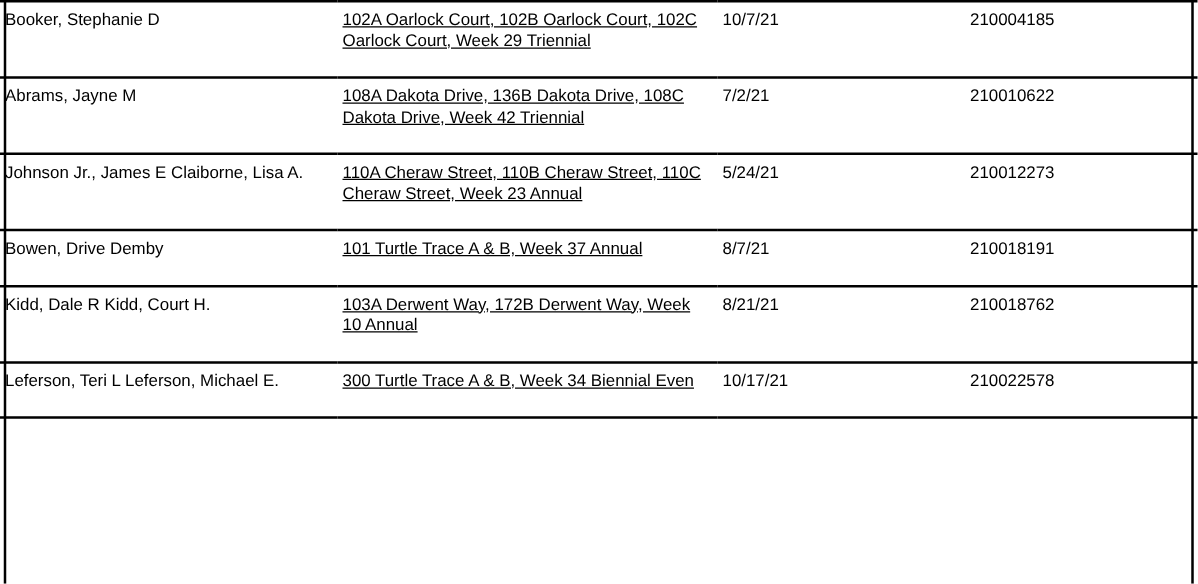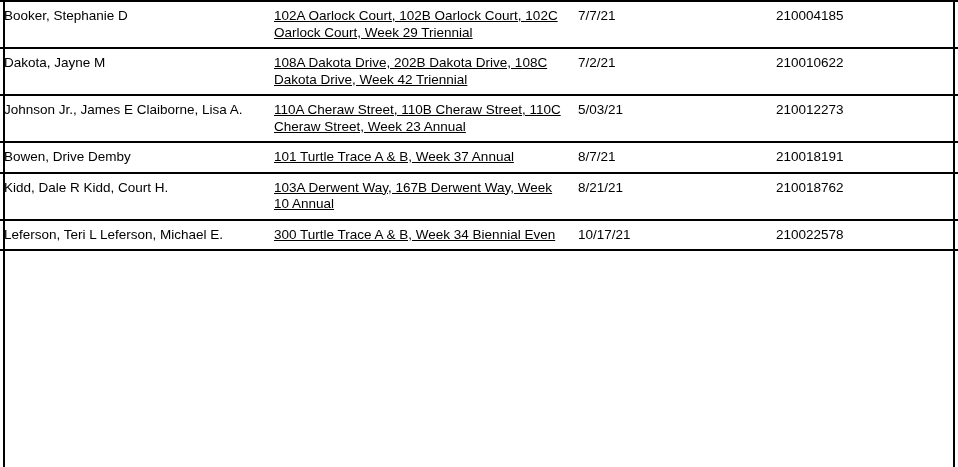--- a/index.html
+++ b/index.html
@@ -31,7 +31,7 @@
     border-left: none;
     border-right: none;
     vertical-align: top;
-    padding: 6px 4px 6px 4px;
+    padding: 6px 4px 20px 4px;
     font-size: 13.5px;
     line-height: 16.5px;
   }

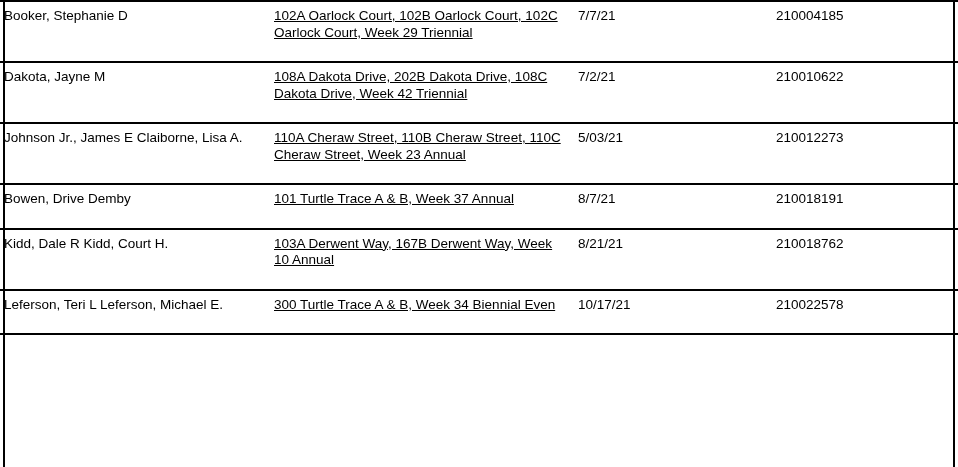--- a/index.html
+++ b/index.html
@@ -65,7 +65,7 @@
       <tr>
         <td class="c-name">Booker, Stephanie D</td>
         <td class="c-addr">102A Oarlock Court, 102B Oarlock Court, 102C Oarlock Court, Week 29 Triennial</td>
-        <td class="c-date">7/7/21</td>
+        <td class="c-date">10/7/21</td>
         <td class="c-acct">210004185</td>
       </tr>
 

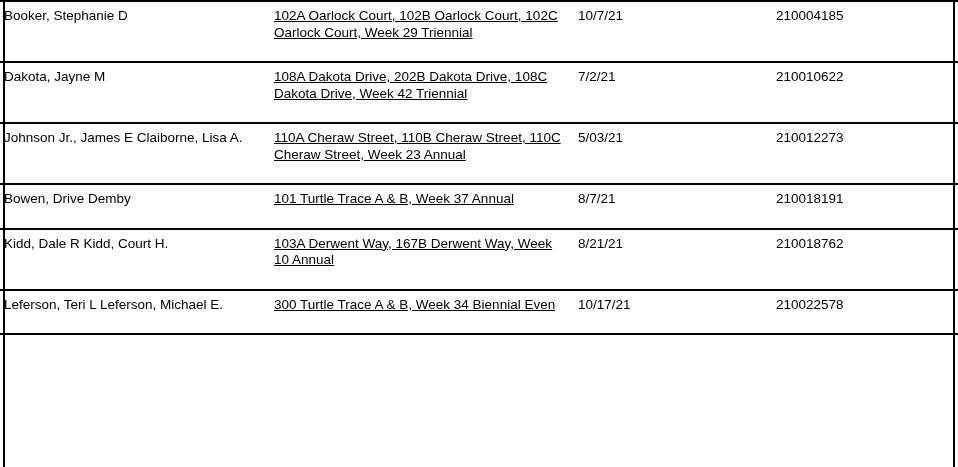--- a/index.html
+++ b/index.html
@@ -70,7 +70,7 @@
       </tr>
 
       <tr>
-        <td class="c-name">Dakota, Jayne M</td>
+        <td class="c-name">Abrams, Jayne M</td>
         <td class="c-addr">108A Dakota Drive, 202B Dakota Drive, 108C Dakota Drive, Week 42 Triennial</td>
         <td class="c-date">7/2/21</td>
         <td class="c-acct">210010622</td>

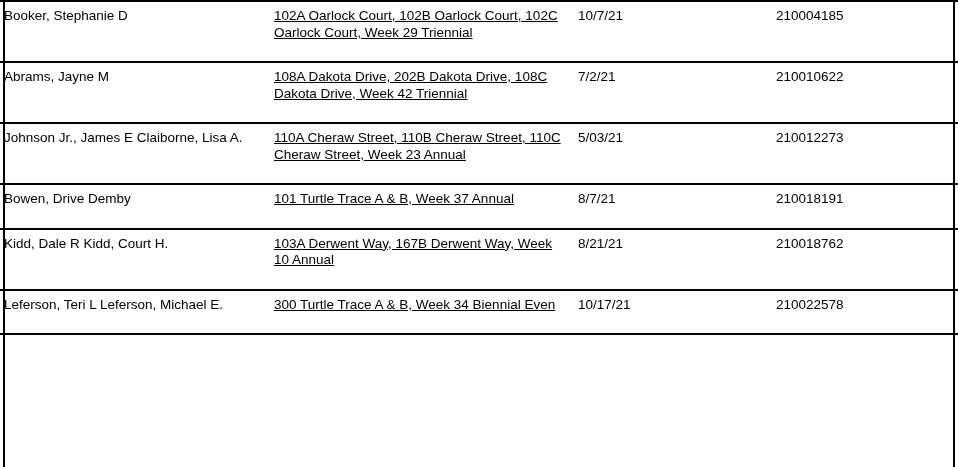--- a/index.html
+++ b/index.html
@@ -71,7 +71,7 @@
 
       <tr>
         <td class="c-name">Abrams, Jayne M</td>
-        <td class="c-addr">108A Dakota Drive, 202B Dakota Drive, 108C Dakota Drive, Week 42 Triennial</td>
+        <td class="c-addr">108A Dakota Drive, 136B Dakota Drive, 108C Dakota Drive, Week 42 Triennial</td>
         <td class="c-date">7/2/21</td>
         <td class="c-acct">210010622</td>
       </tr>

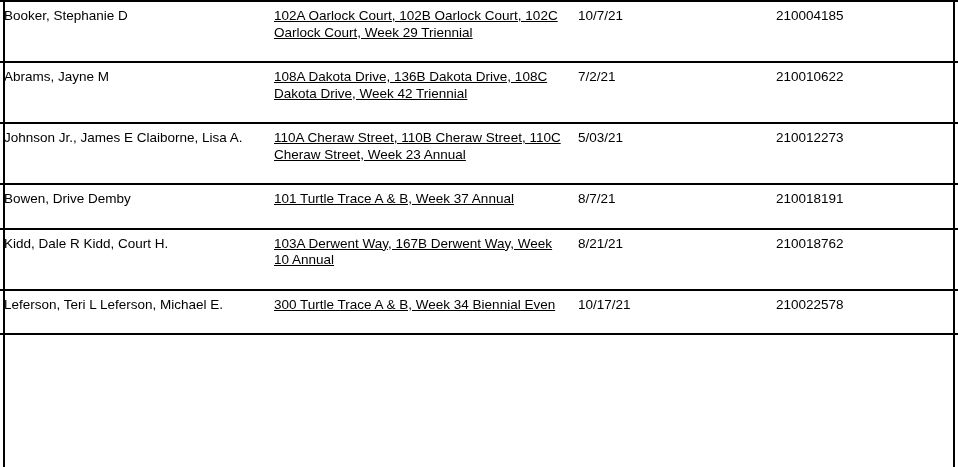--- a/index.html
+++ b/index.html
@@ -80,7 +80,7 @@
         <td class="c-name">Johnson Jr., James  E
 Claiborne, Lisa A.</td>
         <td class="c-addr">110A Cheraw Street, 110B Cheraw Street, 110C Cheraw Street, Week 23 Annual</td>
-        <td class="c-date">5/03/21</td>
+        <td class="c-date">5/24/21</td>
         <td class="c-acct">210012273</td>
       </tr>
 

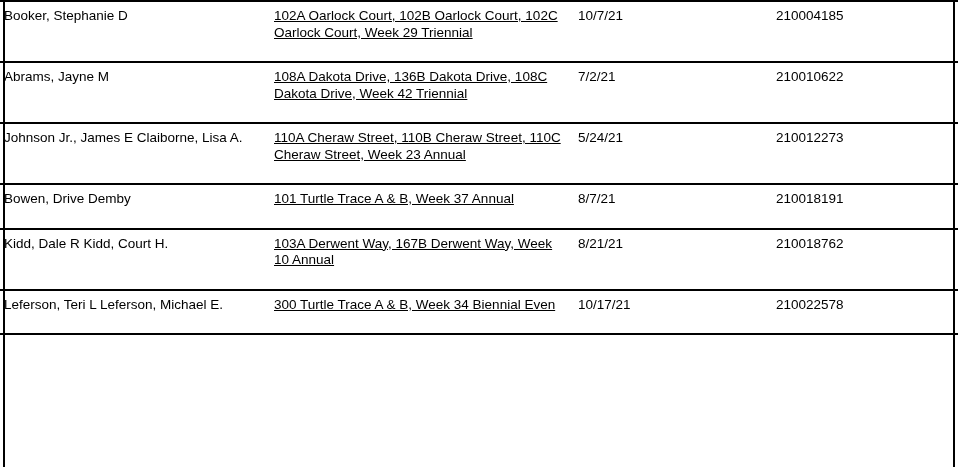--- a/index.html
+++ b/index.html
@@ -94,7 +94,7 @@
       <tr>
         <td class="c-name">Kidd, Dale R
 Kidd, Court H.</td>
-        <td class="c-addr">103A Derwent Way, 167B Derwent Way, Week 10 Annual</td>
+        <td class="c-addr">103A Derwent Way, 172B Derwent Way, Week 10 Annual</td>
         <td class="c-date">8/21/21</td>
         <td class="c-acct">210018762</td>
       </tr>

